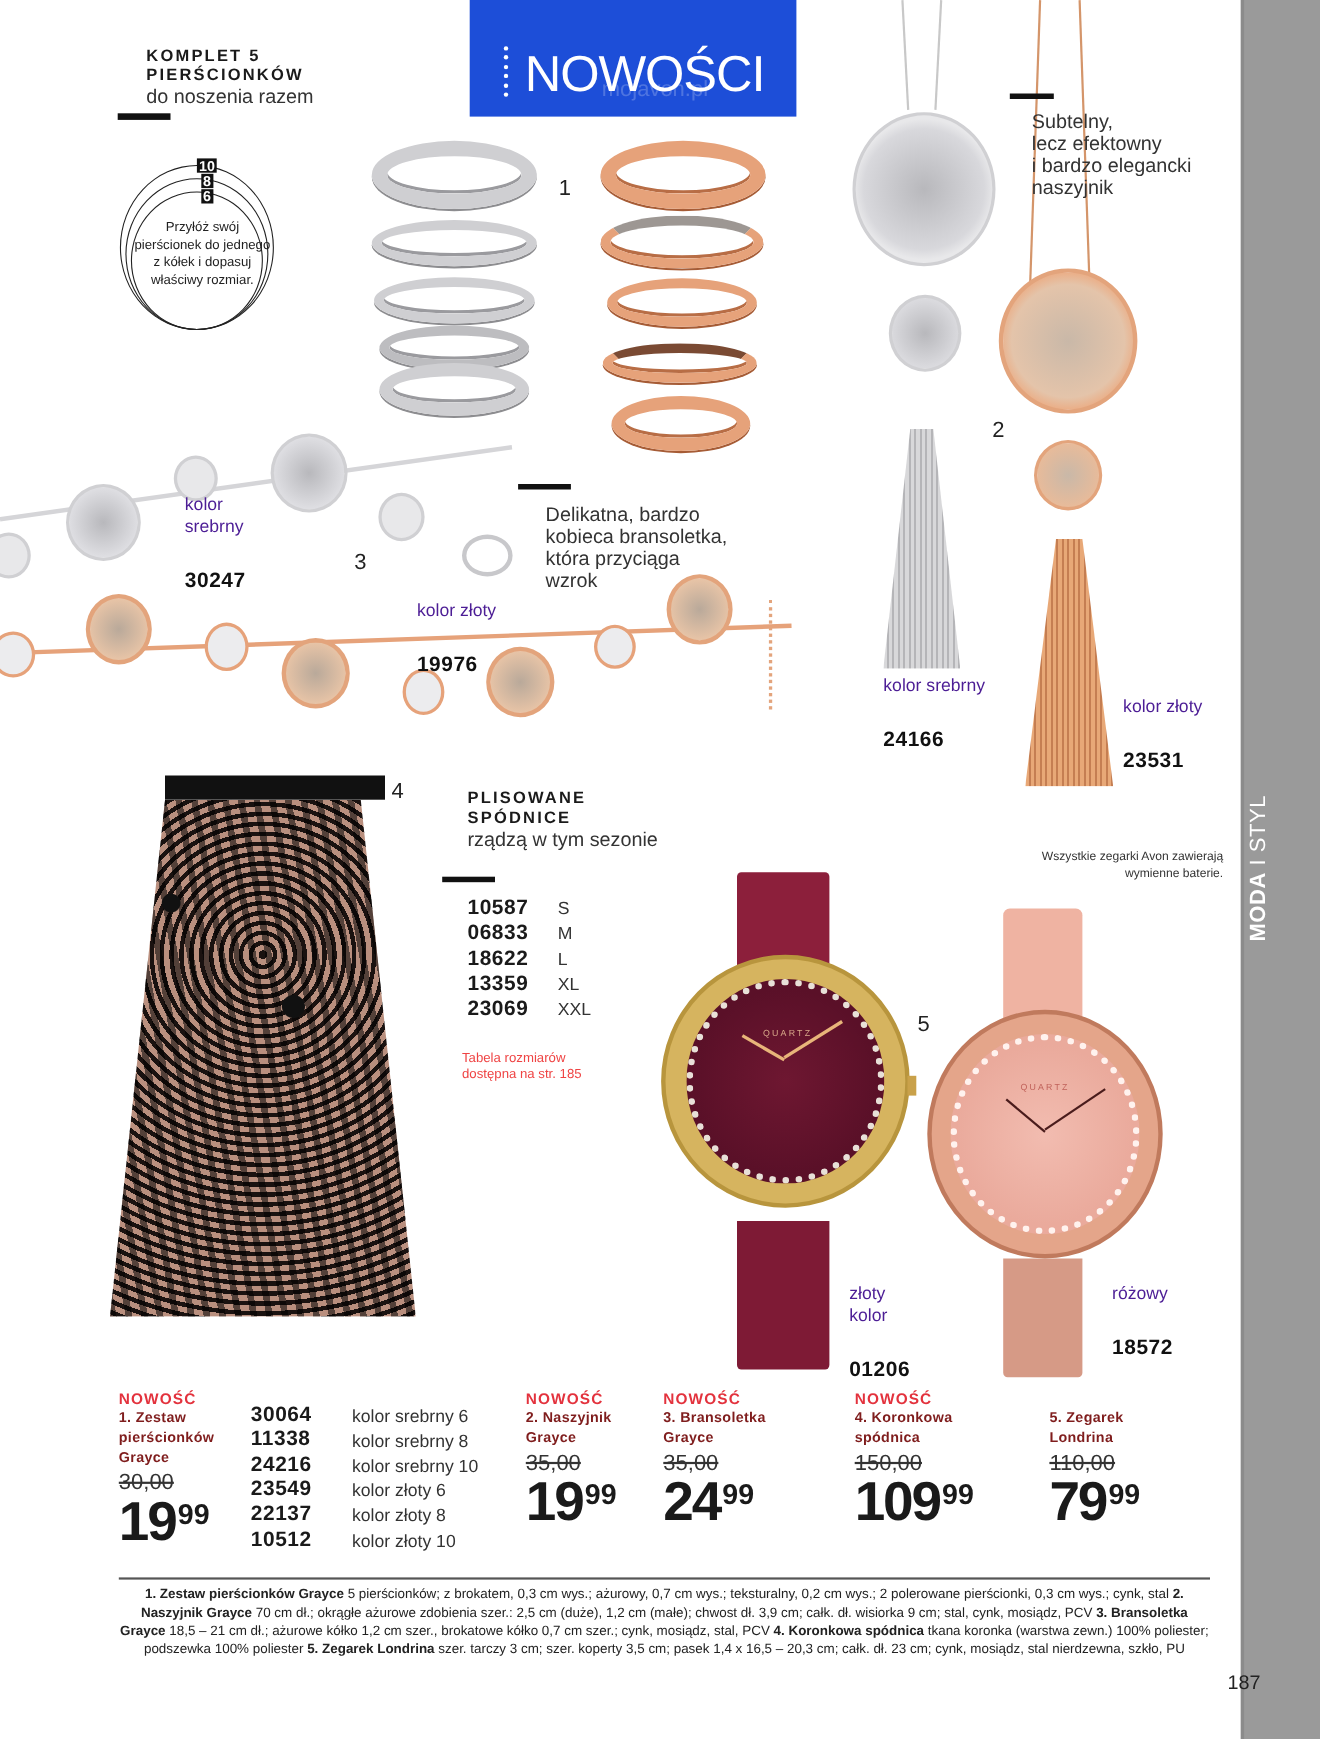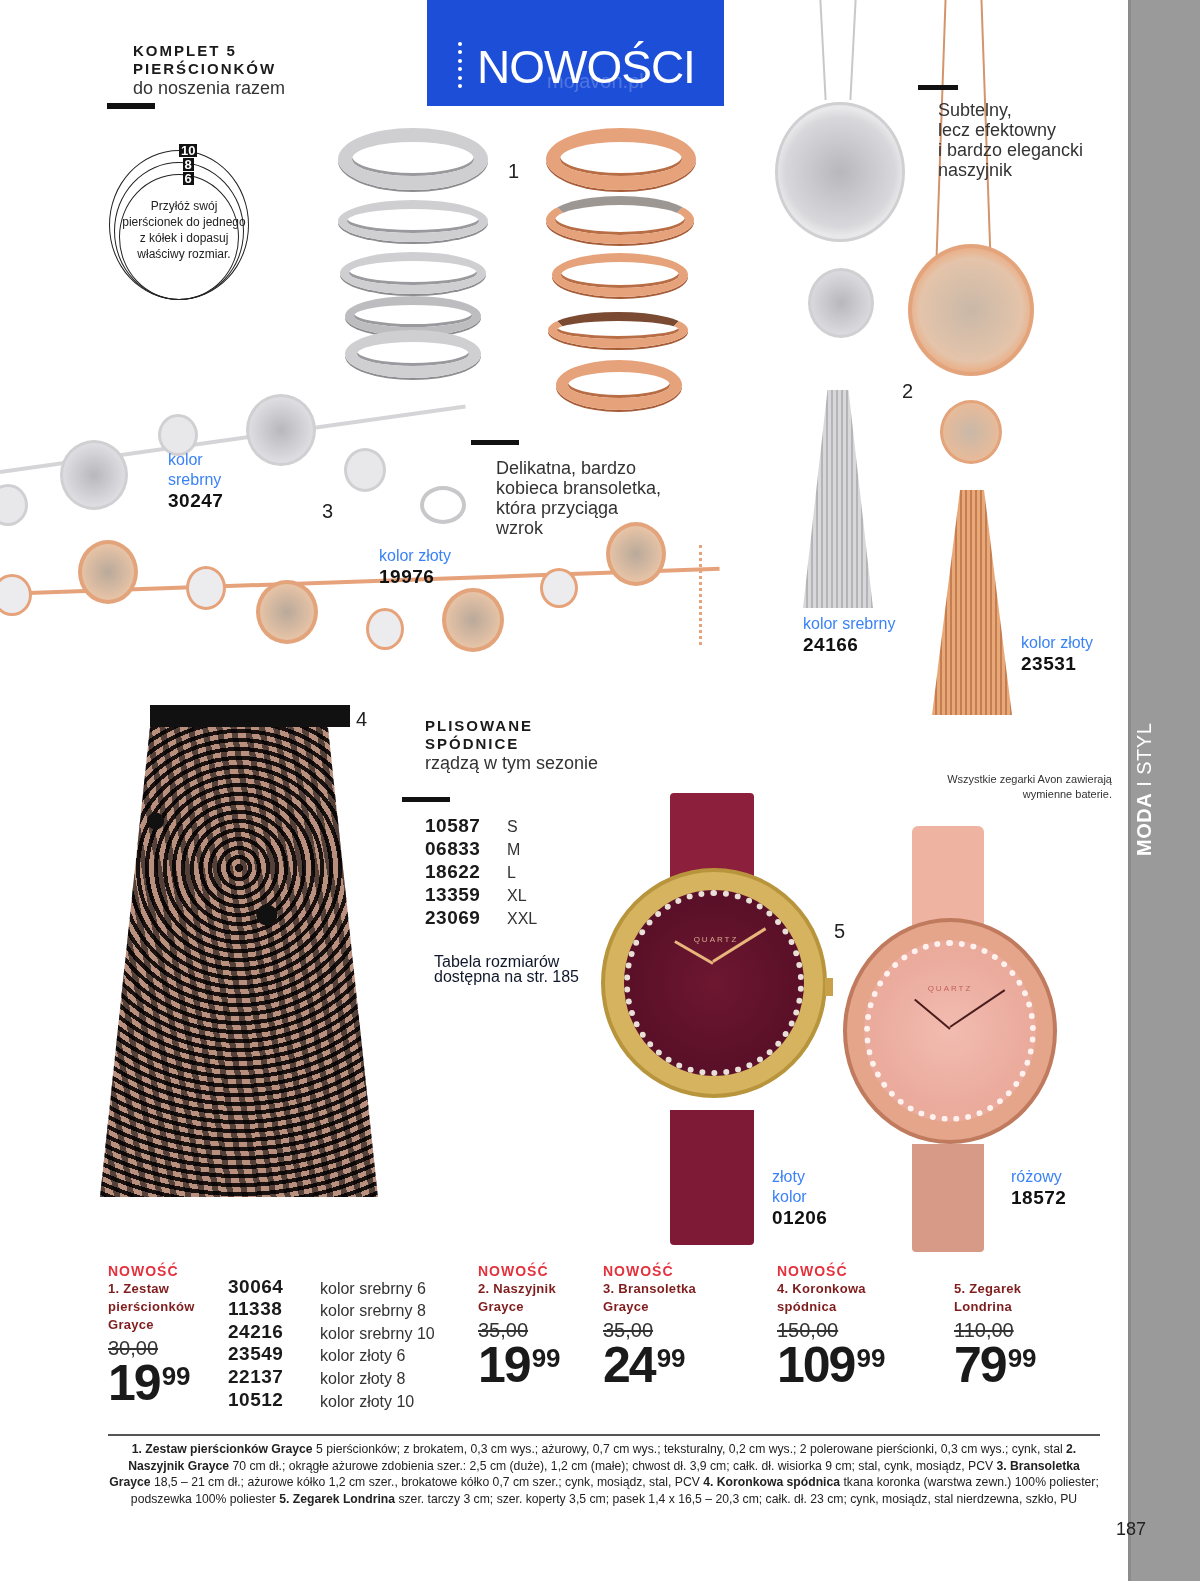--- a/index.html
+++ b/index.html
@@ -27,7 +27,7 @@
   .ring-gauge .sizes span { background: #111; color: #fff; font-weight: 700; font-size: 13px; line-height: 13px; padding: 0 2px; margin-bottom: 1px; }
   .ring-gauge .text { position: absolute; left: 10px; top: 48px; width: 130px; text-align: center; font-size: 12px; line-height: 16px; color: #222; }
 
-  .label-small { font-size: 16px; color: #3b82f6; line-height: 20px; }
+  .label-small { font-size: 16px; color: #4c1d95; line-height: 20px; }
   .code-bold { font-weight: 700; font-size: 19px; color: #111; letter-spacing: 0.5px; }
 
   .tagline { font-size: 18px; color: #333; line-height: 20px; }

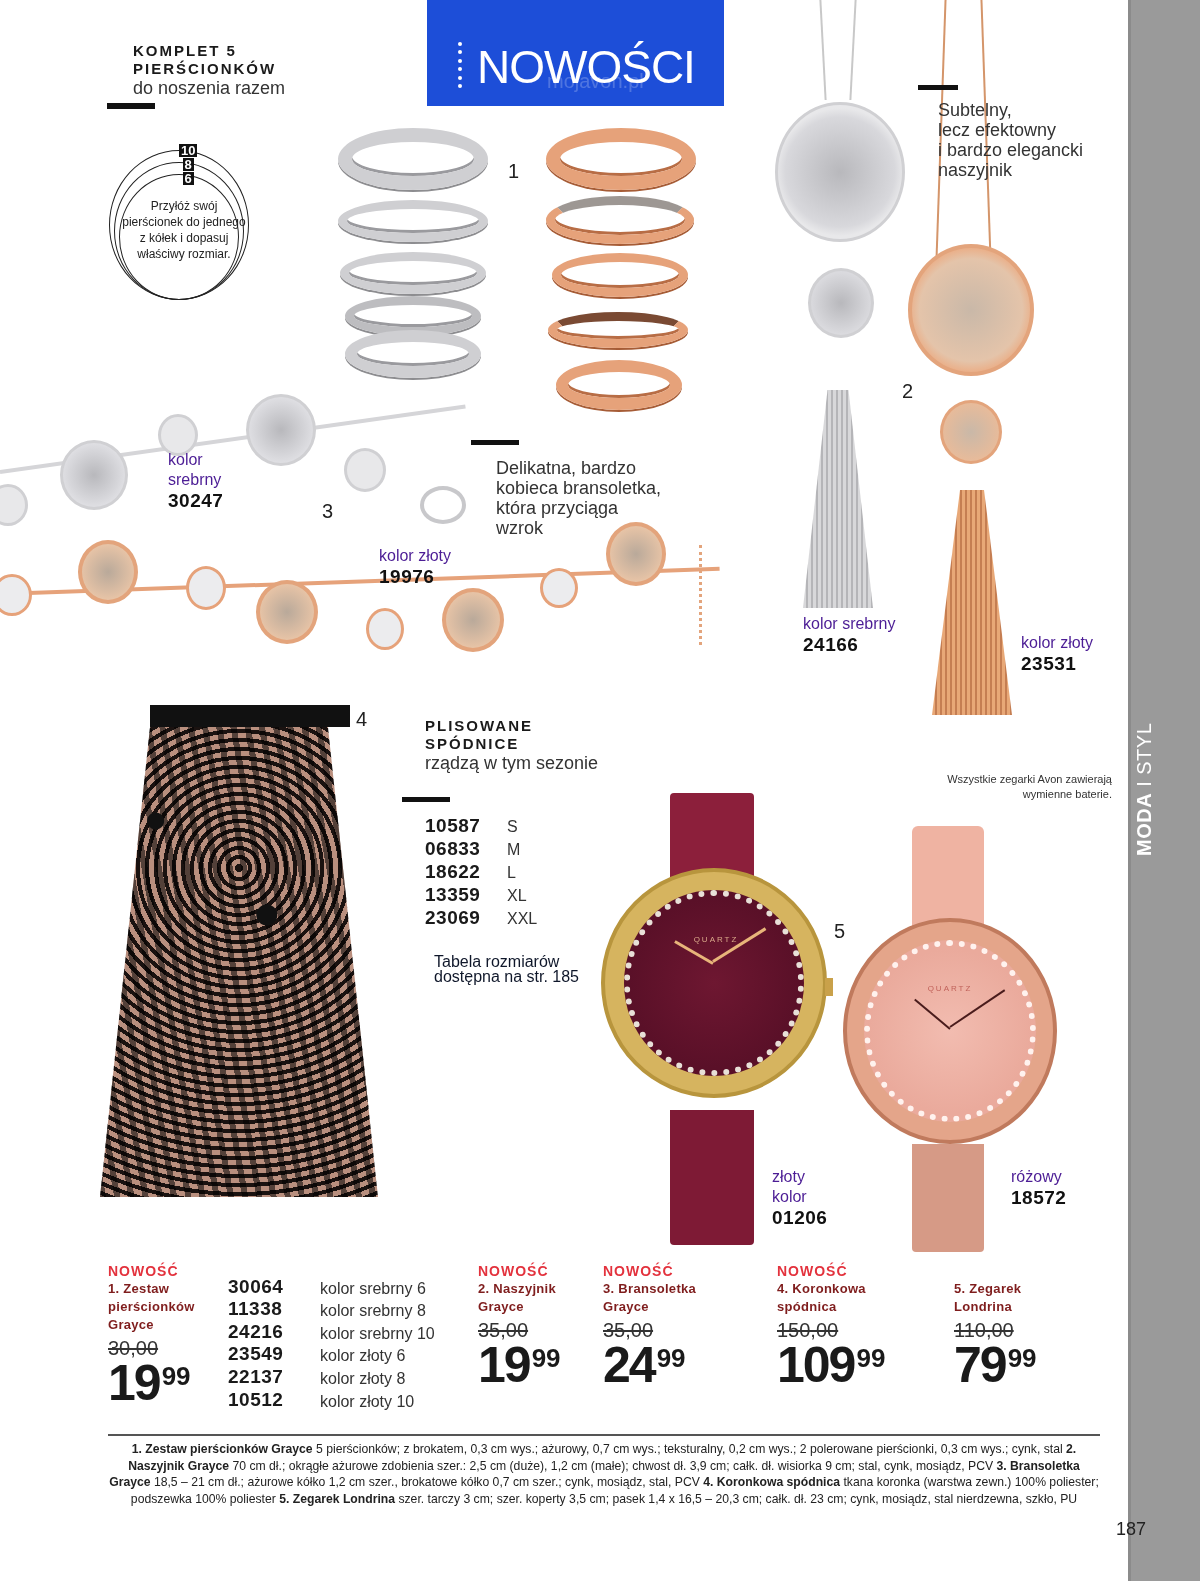--- a/index.html
+++ b/index.html
@@ -28,7 +28,7 @@
   .ring-gauge .text { position: absolute; left: 10px; top: 48px; width: 130px; text-align: center; font-size: 12px; line-height: 16px; color: #222; }
 
   .label-small { font-size: 16px; color: #4c1d95; line-height: 20px; }
-  .code-bold { font-weight: 700; font-size: 19px; color: #111; letter-spacing: 0.5px; }
+  .code-bold { font-weight: 700; font-size: 19px; color: #111; letter-spacing: 0.5px; margin-top: 28px; }
 
   .tagline { font-size: 18px; color: #333; line-height: 20px; }
 

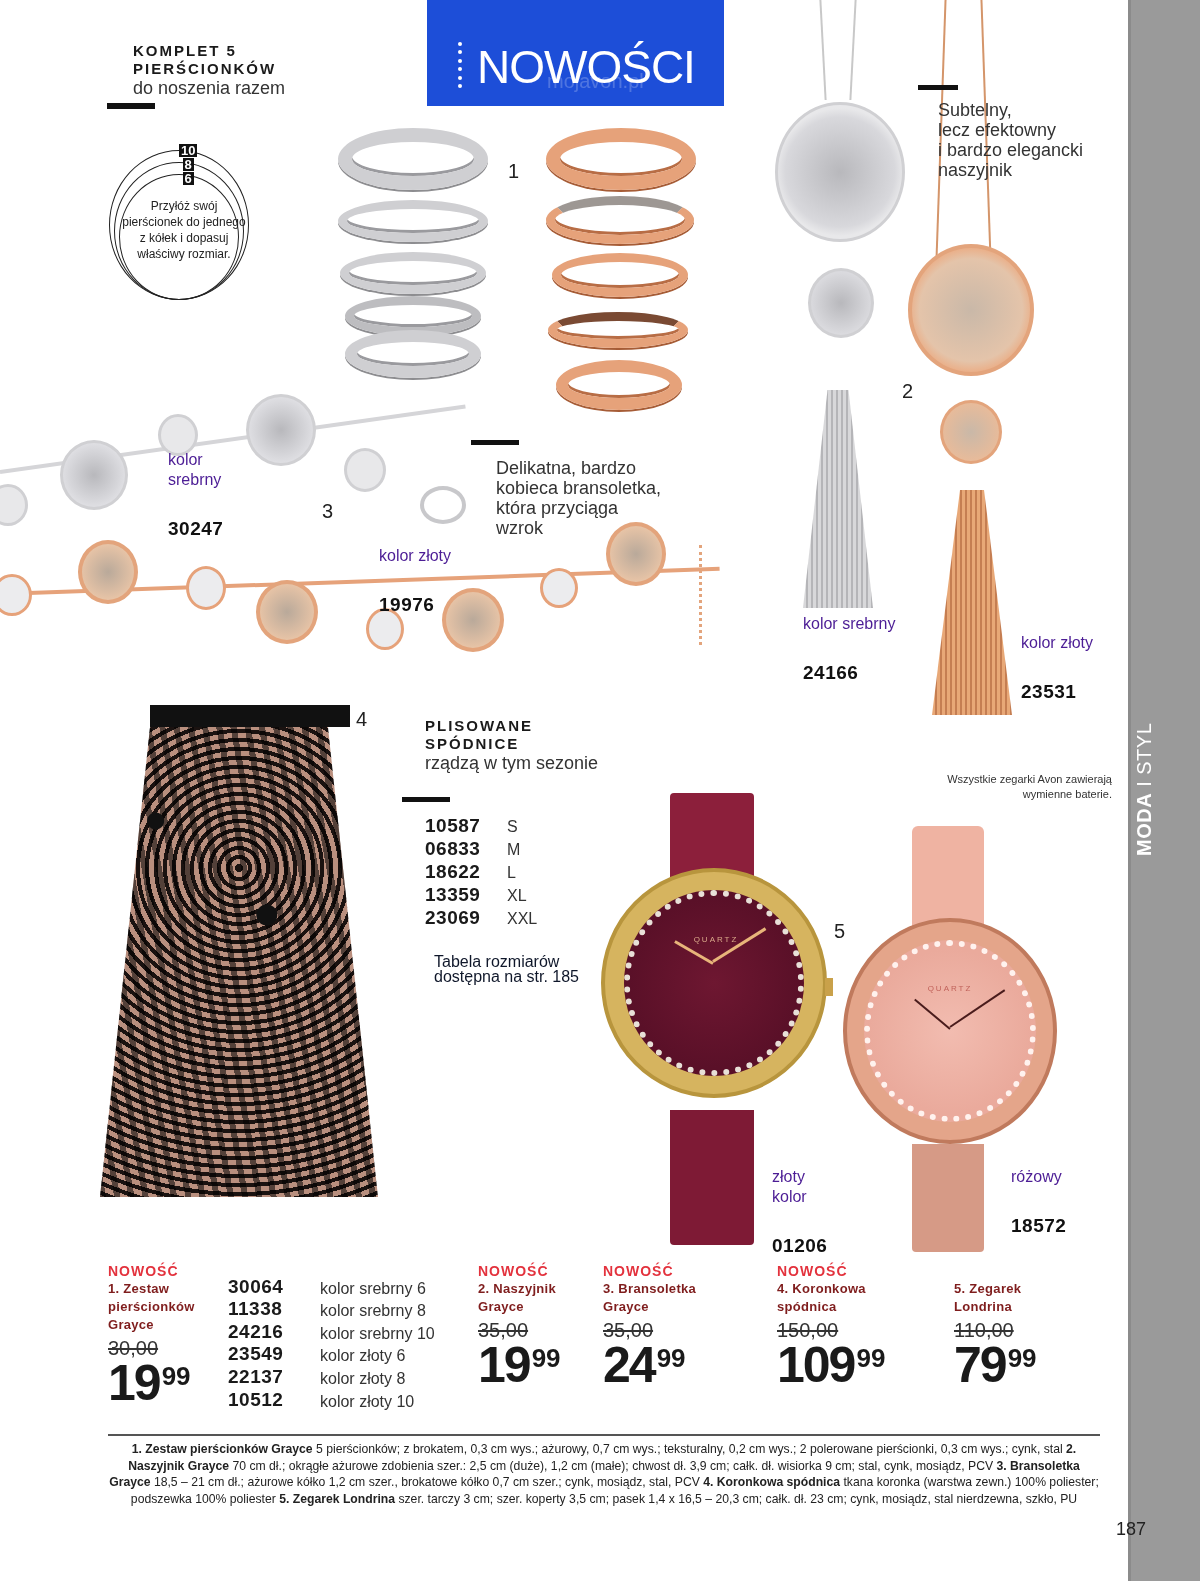--- a/index.html
+++ b/index.html
@@ -228,7 +228,7 @@
       <span class="s">XXL</span>
     </div>
 </div>
-<div class="abs" style="left:434px; top:954px; font-size:16px; line-height:15px; color:#0f172a;">
+<div class="abs" style="left:420px; top:954px; font-size:12px; line-height:15px; color:#ef4444;">
   <div>Tabela rozmiarów</div>
   <div>dostępna na str. 185</div>
 </div>

